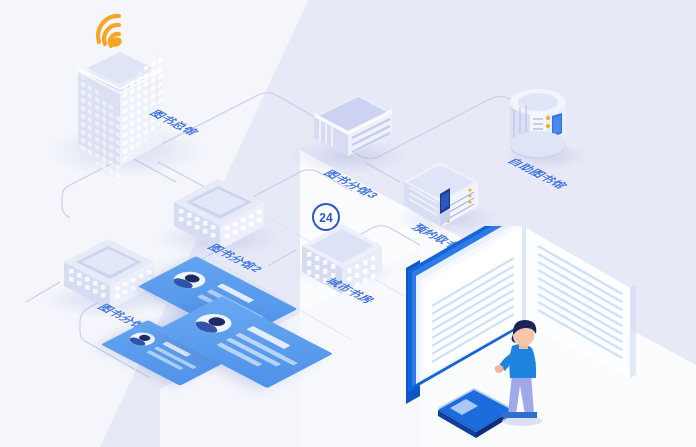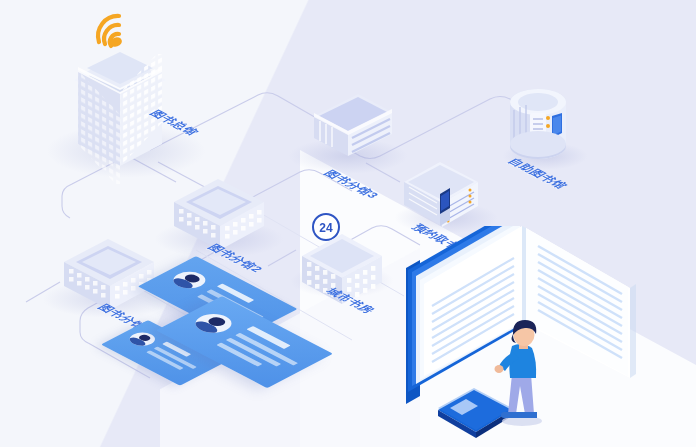--- a/index.html
+++ b/index.html
@@ -238,7 +238,7 @@
     <div class="lbl" style="left:58px;top:74px;">图书分馆1</div>
   </div>
 
-  <div class="node" style="left:290px;top:212px;width:120px;height:110px;">
+  <div class="node" style="left:290px;top:202px;width:120px;height:110px;">
     <div class="shadow" style="left:0px;top:52px;width:104px;height:34px;"></div>
 
     <svg style="position:absolute;left:21px;top:0px;" width="30" height="30" viewBox="0 0 30 30">

